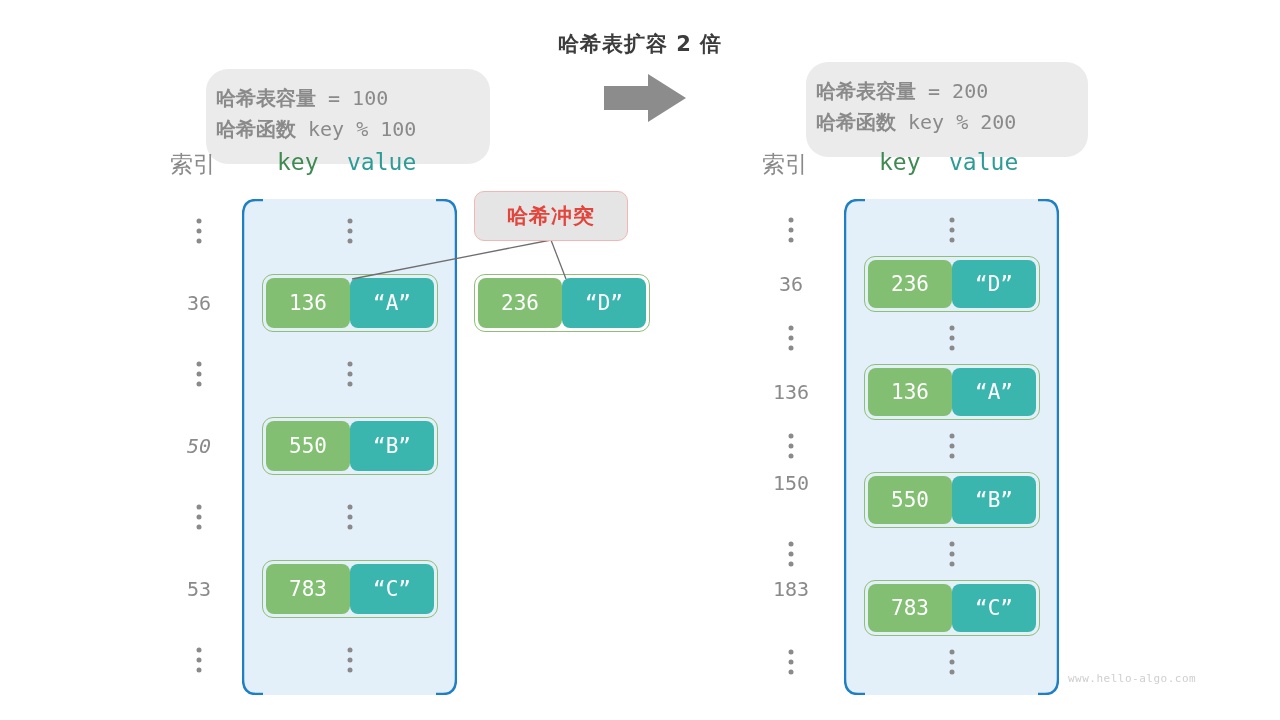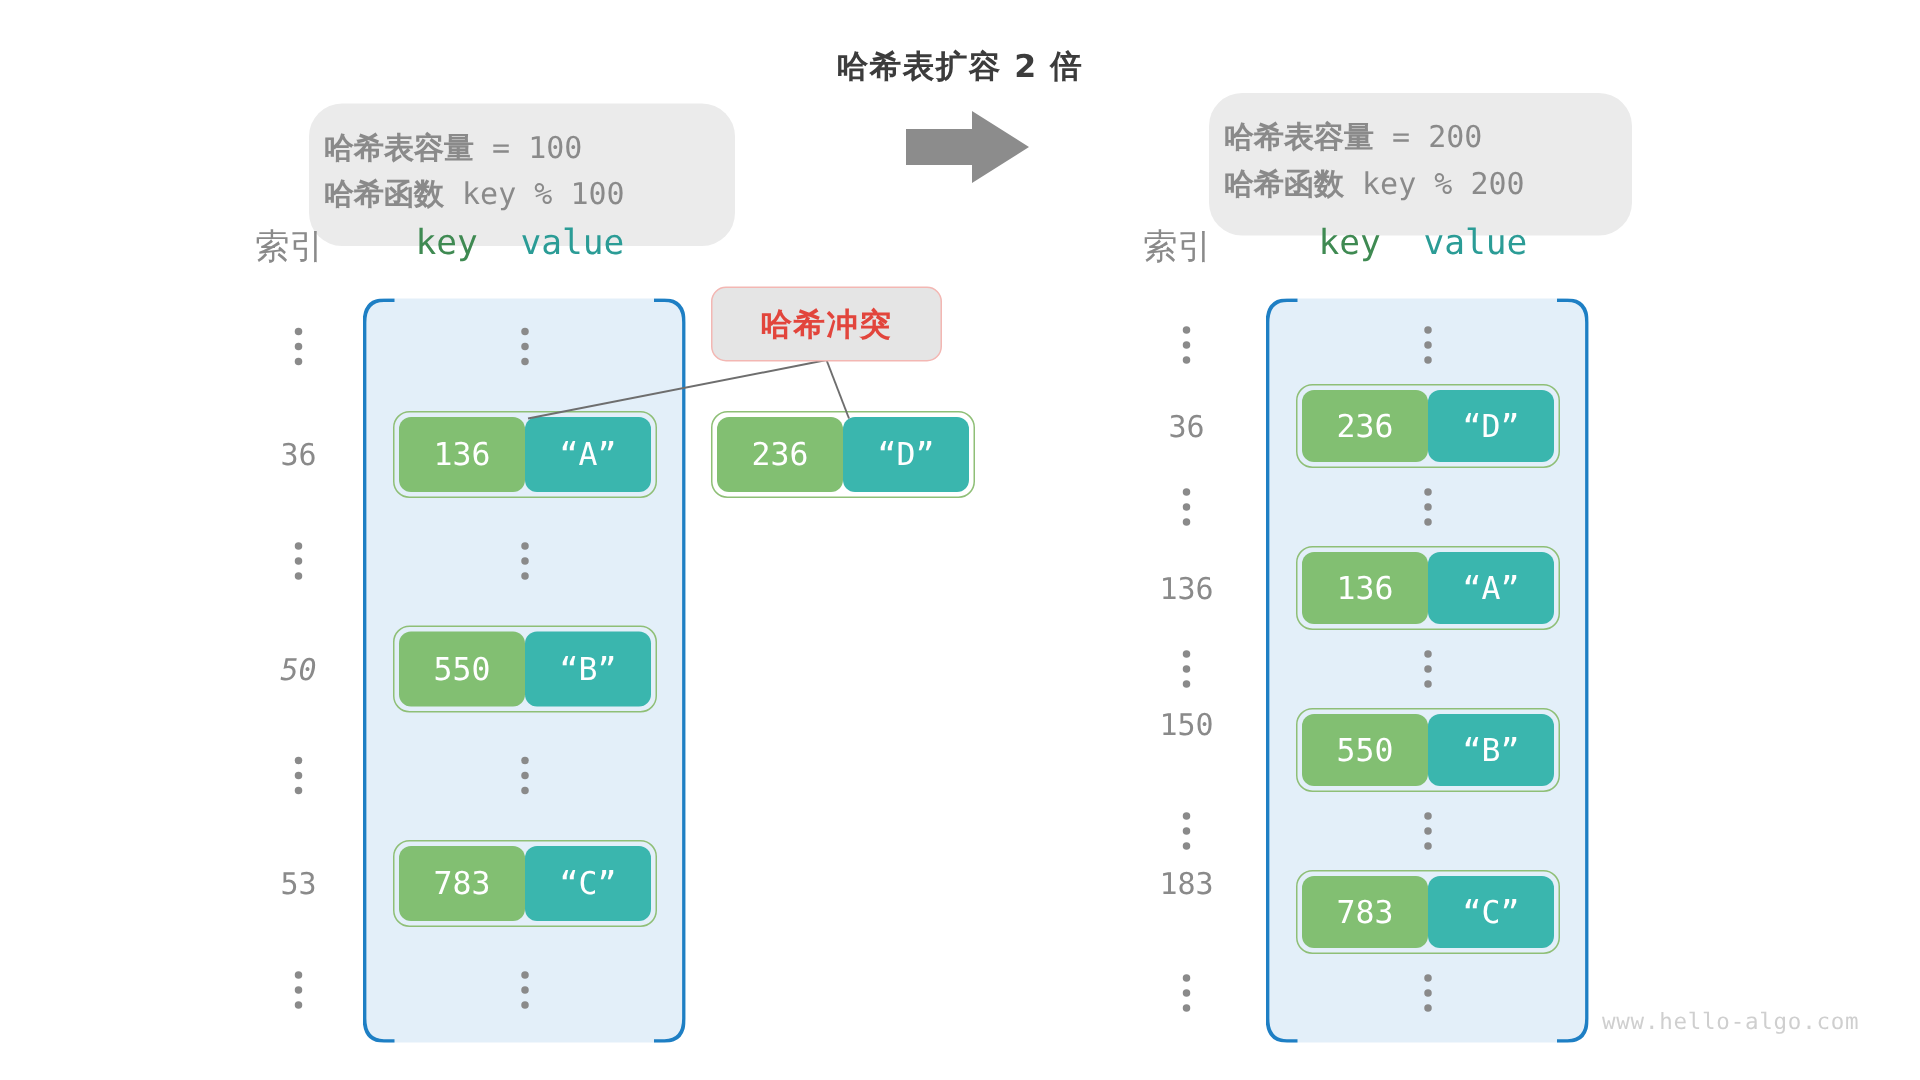--- a/index.html
+++ b/index.html
@@ -82,7 +82,7 @@
 
   
   #watermark{
-    position:absolute;left:1068px;top:672px;color:#cfcfcf;font-size:15px;
+    position:absolute;left:1068px;top:672px;color:#cfcfcf;font-size:11px;
     font-family:"DejaVu Sans Mono","Liberation Mono",monospace;letter-spacing:0.5px;
   }
 </style>

